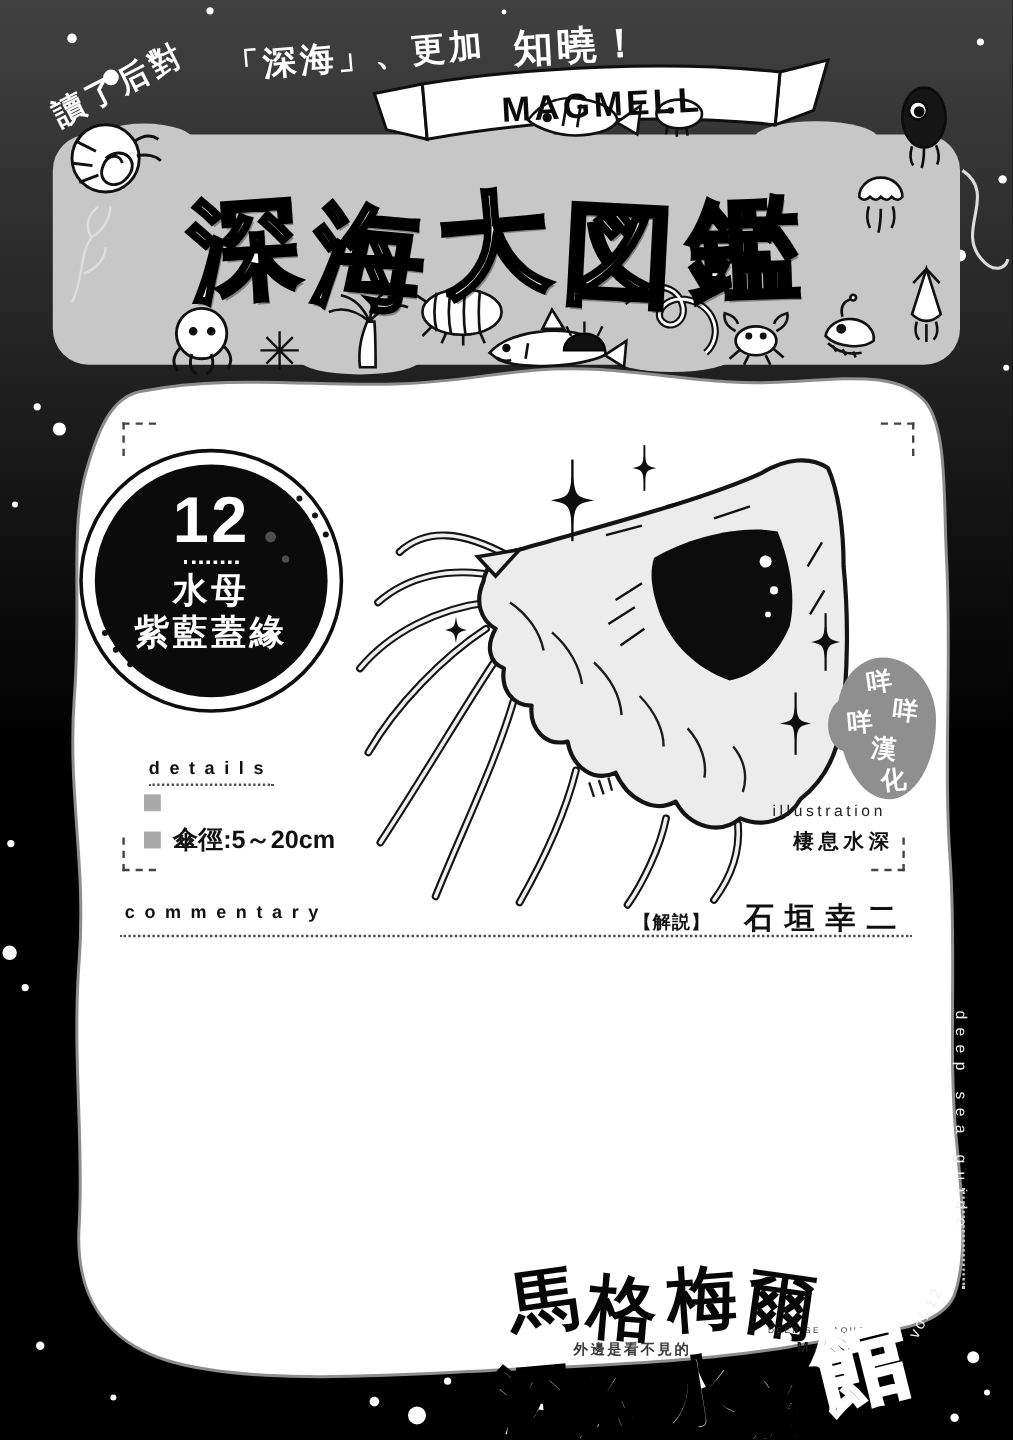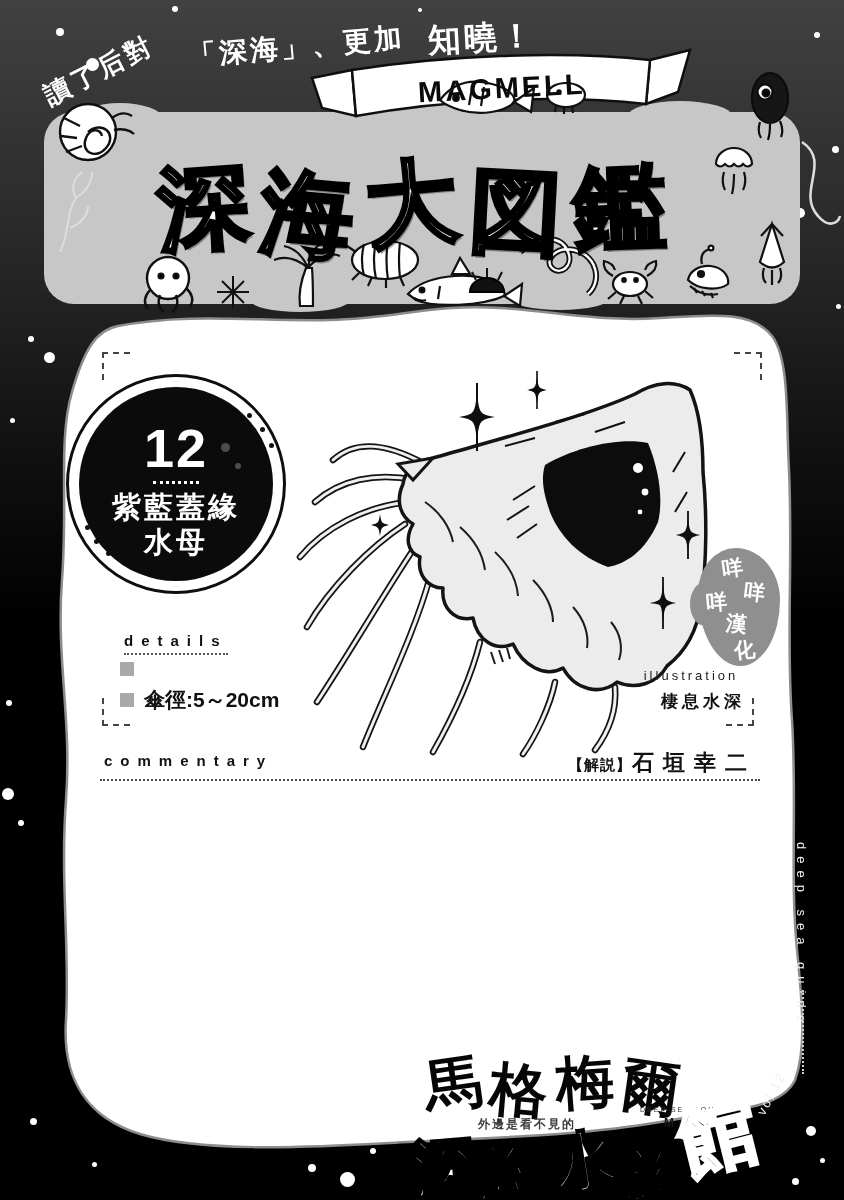--- a/index.html
+++ b/index.html
@@ -39,7 +39,7 @@
     background:#fff;border:3px solid #0e0e0e;box-sizing:border-box;}
   .badge-inner{position:absolute;left:10px;top:10px;right:10px;bottom:10px;border-radius:50%;
     background:#0b0b0b;color:#fff;text-align:center;}
-  .badge-num{font-size:54px;font-weight:900;margin-top:30px;letter-spacing:2px;}
+  .badge-num{font-size:54px;font-weight:900;margin-top:16px;letter-spacing:2px;}
   .badge-dots{width:46px;margin:2px auto 6px;border-top:3px dotted #fff;}
   .badge-name{font-size:29px;font-weight:900;letter-spacing:3px;line-height:1.2;}
   .badge-latin{font-family:"DejaVu Serif","Liberation Serif",serif;font-size:15px;color:#e8e8e8;

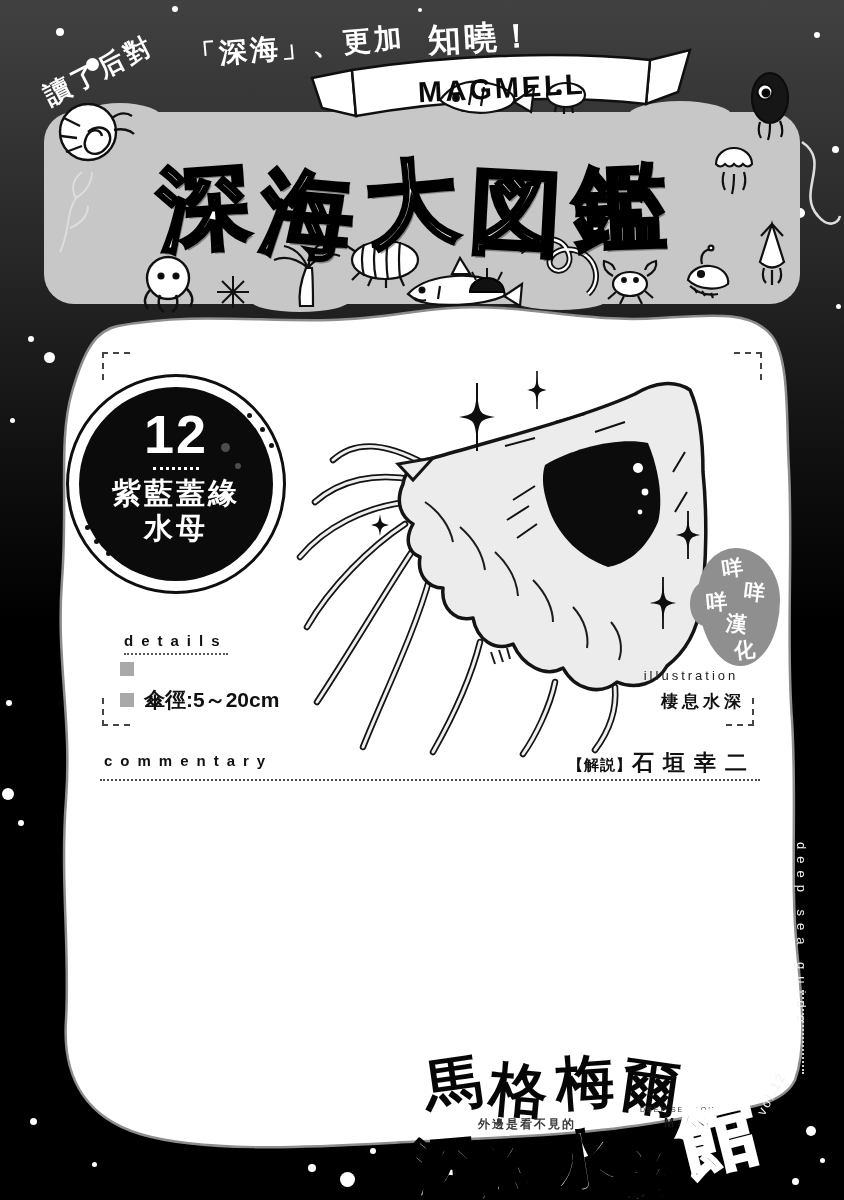--- a/index.html
+++ b/index.html
@@ -373,8 +373,8 @@
       <span class="disc-dot" style="left:156px;top:76px;width:6px;height:6px;"></span>
       <div class="badge-num">12</div>
       <div class="badge-dots"></div>
+      <div class="badge-name">水母</div>
       <div class="badge-name">紫藍蓋緣</div>
-      <div class="badge-name">水母</div>
     </div>
   </div>
 

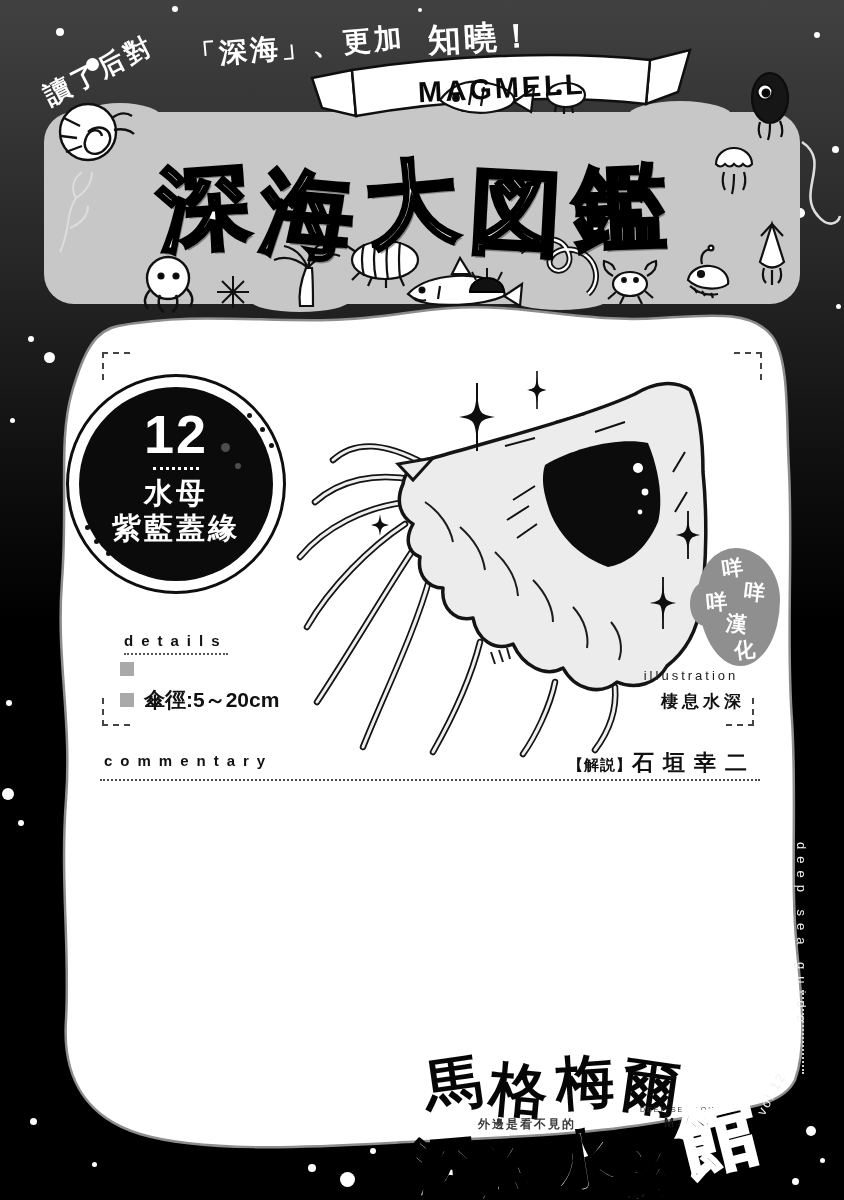--- a/index.html
+++ b/index.html
@@ -70,7 +70,7 @@
   .comm-rule{position:absolute;left:100px;top:779px;width:660px;border-top:2px dotted #4a4a4a;}
   .comm-author{position:absolute;left:0;top:748px;width:756px;text-align:right;color:#111;white-space:nowrap;}
   .comm-author .tagp{font-size:15px;font-weight:bold;letter-spacing:1px;}
-  .comm-author .name{font-size:22px;font-weight:900;letter-spacing:9px;}
+  .comm-author .name{font-size:25px;font-weight:900;letter-spacing:9px;margin-left:28px;}
 
   
   .article{position:absolute;left:100px;top:792px;width:662px;display:flex;gap:14px;}

